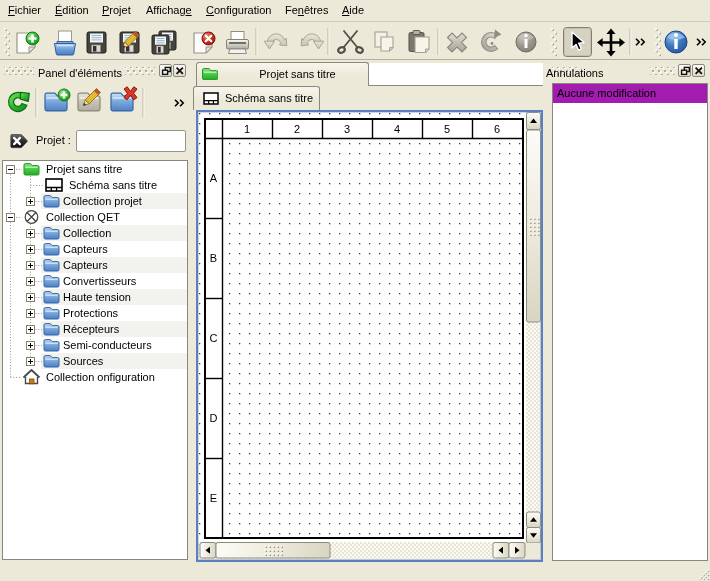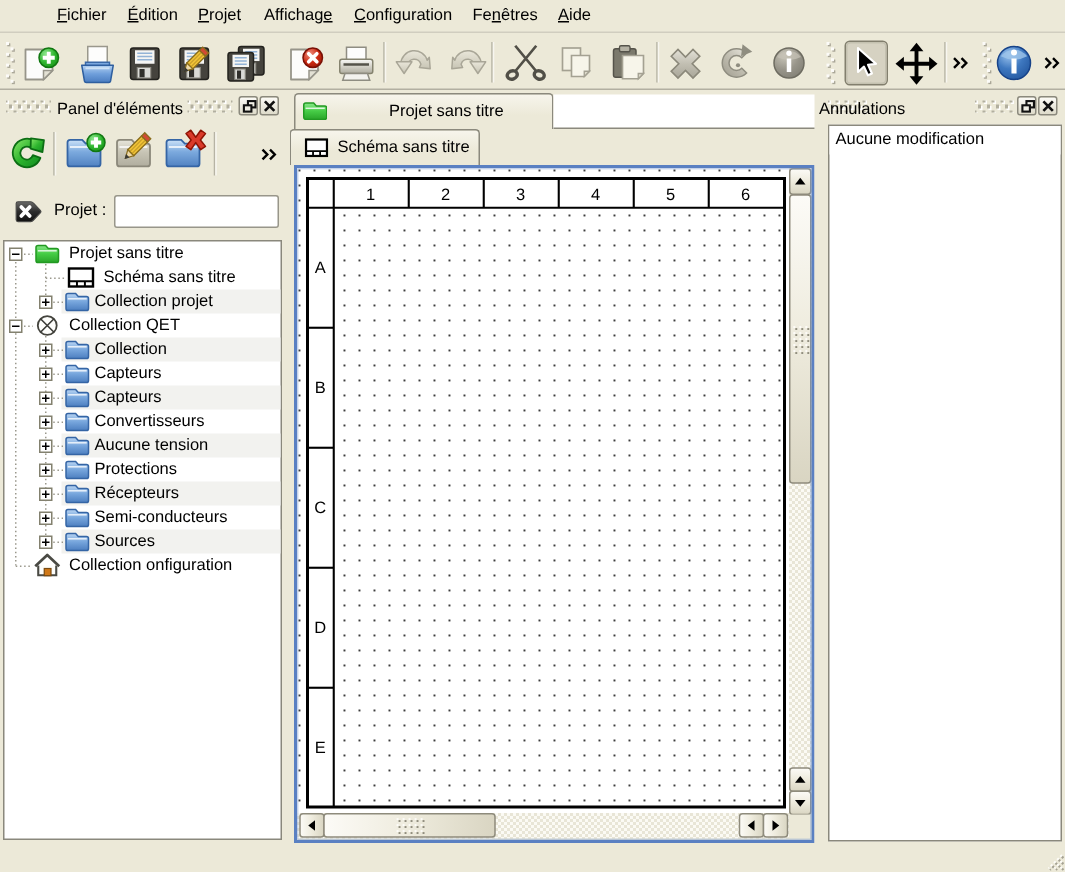--- a/index.html
+++ b/index.html
@@ -7,7 +7,7 @@
 body { font-family:"Liberation Sans", sans-serif; background:#ece9d8; position:relative; }
 .abs { position:absolute; }
 #menubar { left:0; top:0; width:710px; height:22px; background:#ece9d8; border-bottom:1px solid #d0cdbf; }
-#menubar span { position:absolute; top:0; line-height:21px; font-size:11px; color:#000;margin-left:30px; }
+#menubar span { position:absolute; top:0; line-height:21px; font-size:11px; color:#000; }
 #toolbar { left:0; top:23px; width:710px; height:37px; background:#ece9d8; border-bottom:1px solid #b2afa1; }
 .dotgrip { background-image: radial-gradient(#b2af9f 1px, transparent 1.2px), radial-gradient(#b2af9f 1px, transparent 1.2px), radial-gradient(#ffffff 1px, transparent 1.2px), radial-gradient(#ffffff 1px, transparent 1.2px); background-size:6px 8px, 6px 8px, 6px 8px, 6px 8px; background-position:0 0, 3px 4px, 1px 1px, 4px 5px; }
 .dtitle { font-size:11px; color:#000; }

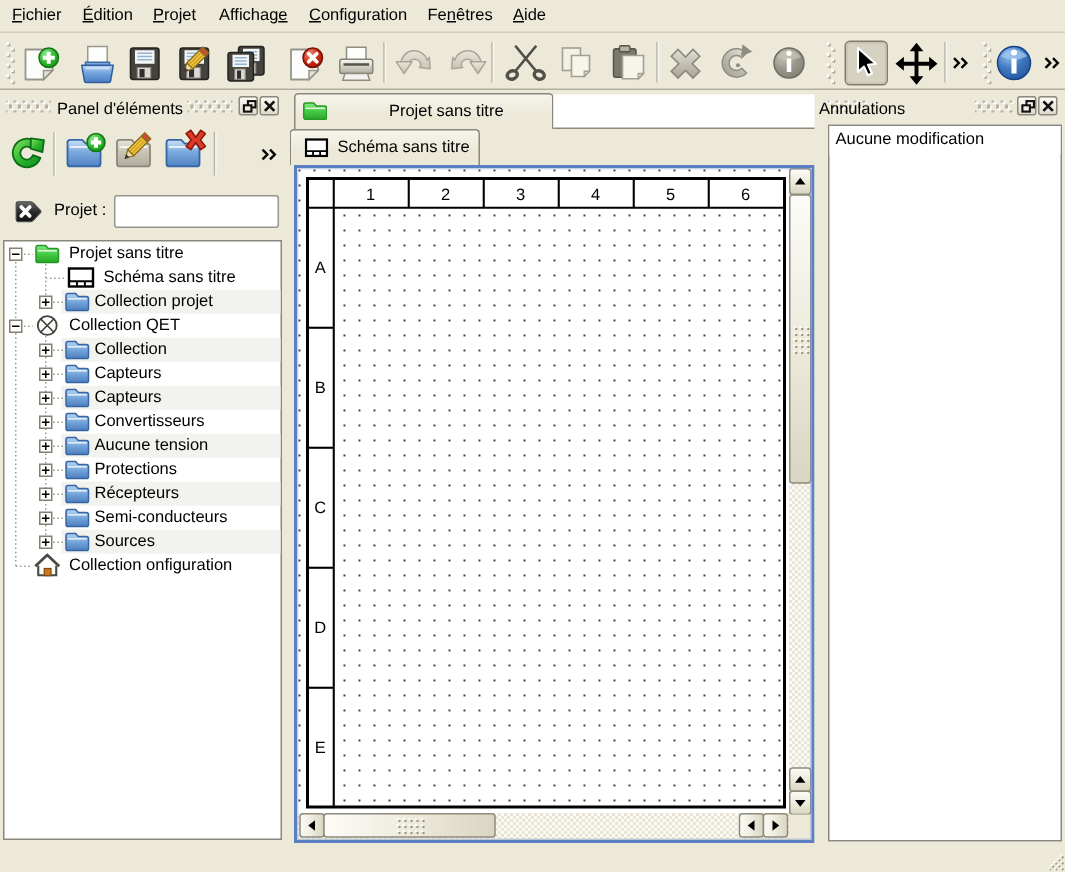--- a/index.html
+++ b/index.html
@@ -565,7 +565,7 @@
 <path d="M17.6,3.6 l6.3,6.3 M23.9,3.6 l-6.3,6.3" stroke="#111" stroke-width="1.8"></path>
 </svg>
 <div class="abs" style="left:552px;top:83px;width:156px;height:478px;background:#fff;border:1px solid #8a887c"></div>
-<div class="abs" style="left:553px;top:84px;width:154px;height:19px;background:#ffffff;font-size:11px;line-height:19px;padding-left:4px">Aucune modification</div>
+<div class="abs" style="left:553px;top:84px;width:154px;height:19px;background:#a21caf;font-size:11px;line-height:19px;padding-left:4px">Aucune modification</div>
 
 <svg class="abs" style="left:698px;top:569px" width="12" height="12">
 <g stroke-width="1.3" stroke-dasharray="1.6,1.4">

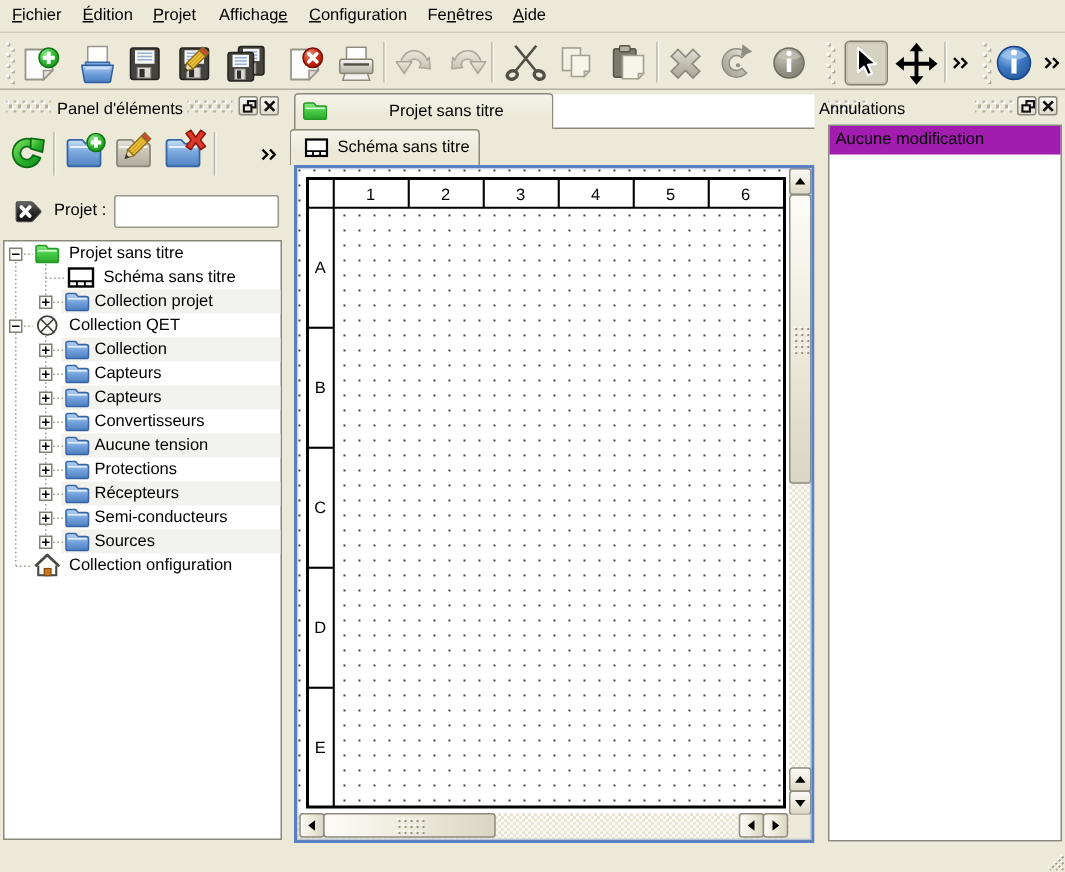--- a/index.html
+++ b/index.html
@@ -395,7 +395,7 @@
 <div class="treetxt" style="left:63px;top:241px">Capteurs</div>
 <div class="treetxt" style="left:63px;top:257px">Capteurs</div>
 <div class="treetxt" style="left:63px;top:273px">Convertisseurs</div>
-<div class="treetxt" style="left:63px;top:289px">Aucune tension</div>
+<div class="treetxt" style="left:63px;top:289px">Haute tension</div>
 <div class="treetxt" style="left:63px;top:305px">Protections</div>
 <div class="treetxt" style="left:63px;top:321px">Récepteurs</div>
 <div class="treetxt" style="left:63px;top:337px">Semi-conducteurs</div>

